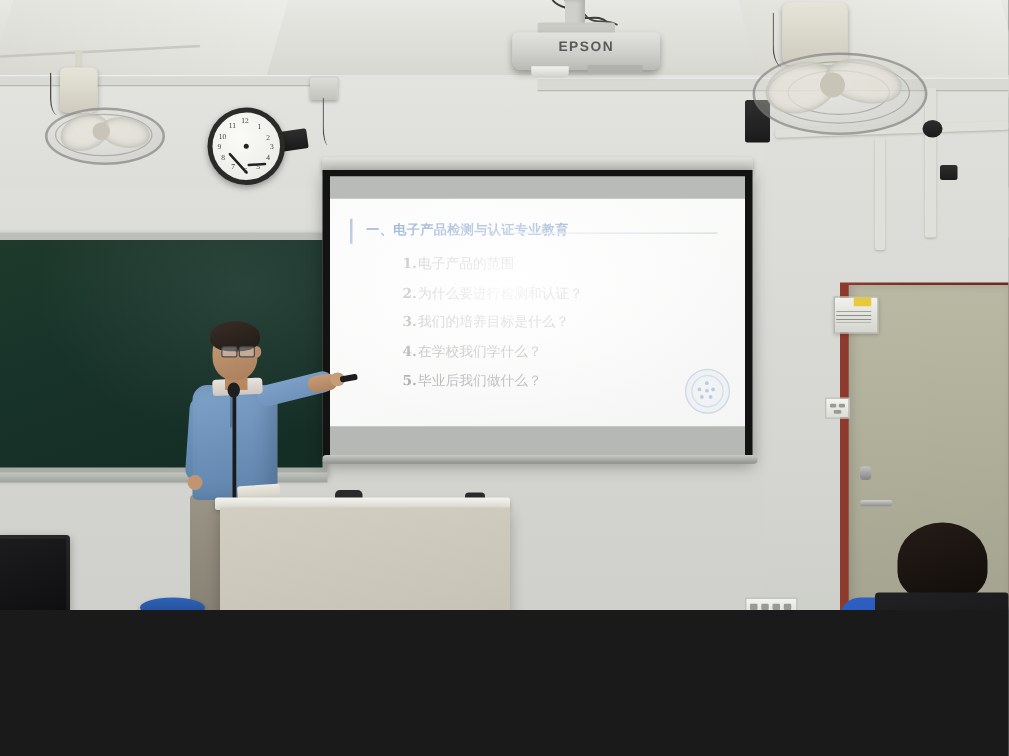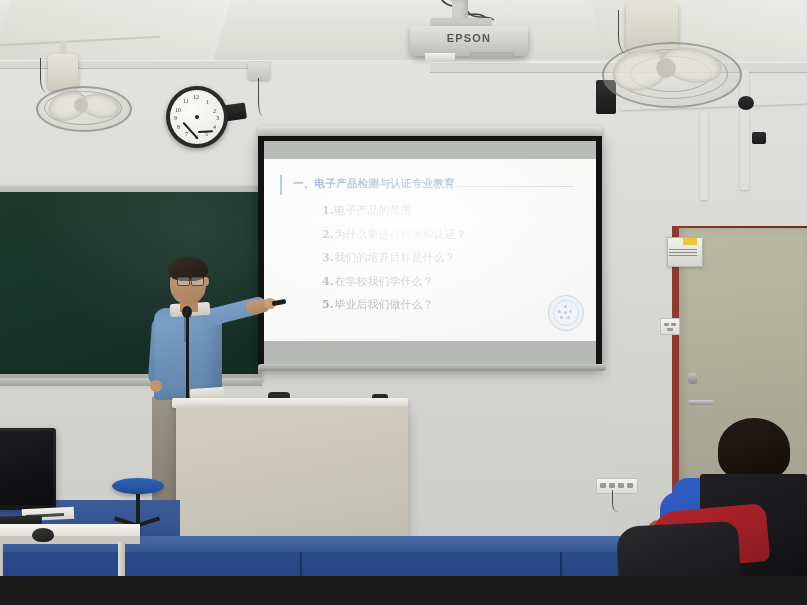--- a/index.html
+++ b/index.html
@@ -4,7 +4,7 @@
 <style>
   html,body{margin:0;padding:0;background:#1a1a1a;}
   body{font-family:"Liberation Sans",sans-serif;}
-  #scene{position:relative;width:807px;height:576px;overflow:hidden;background:#cfd0cc;}
+  #scene{position:relative;width:807px;height:488px;overflow:hidden;background:#cfd0cc;}
 
   
   .ceiling{position:absolute;left:0;top:0;width:807px;height:78px;

